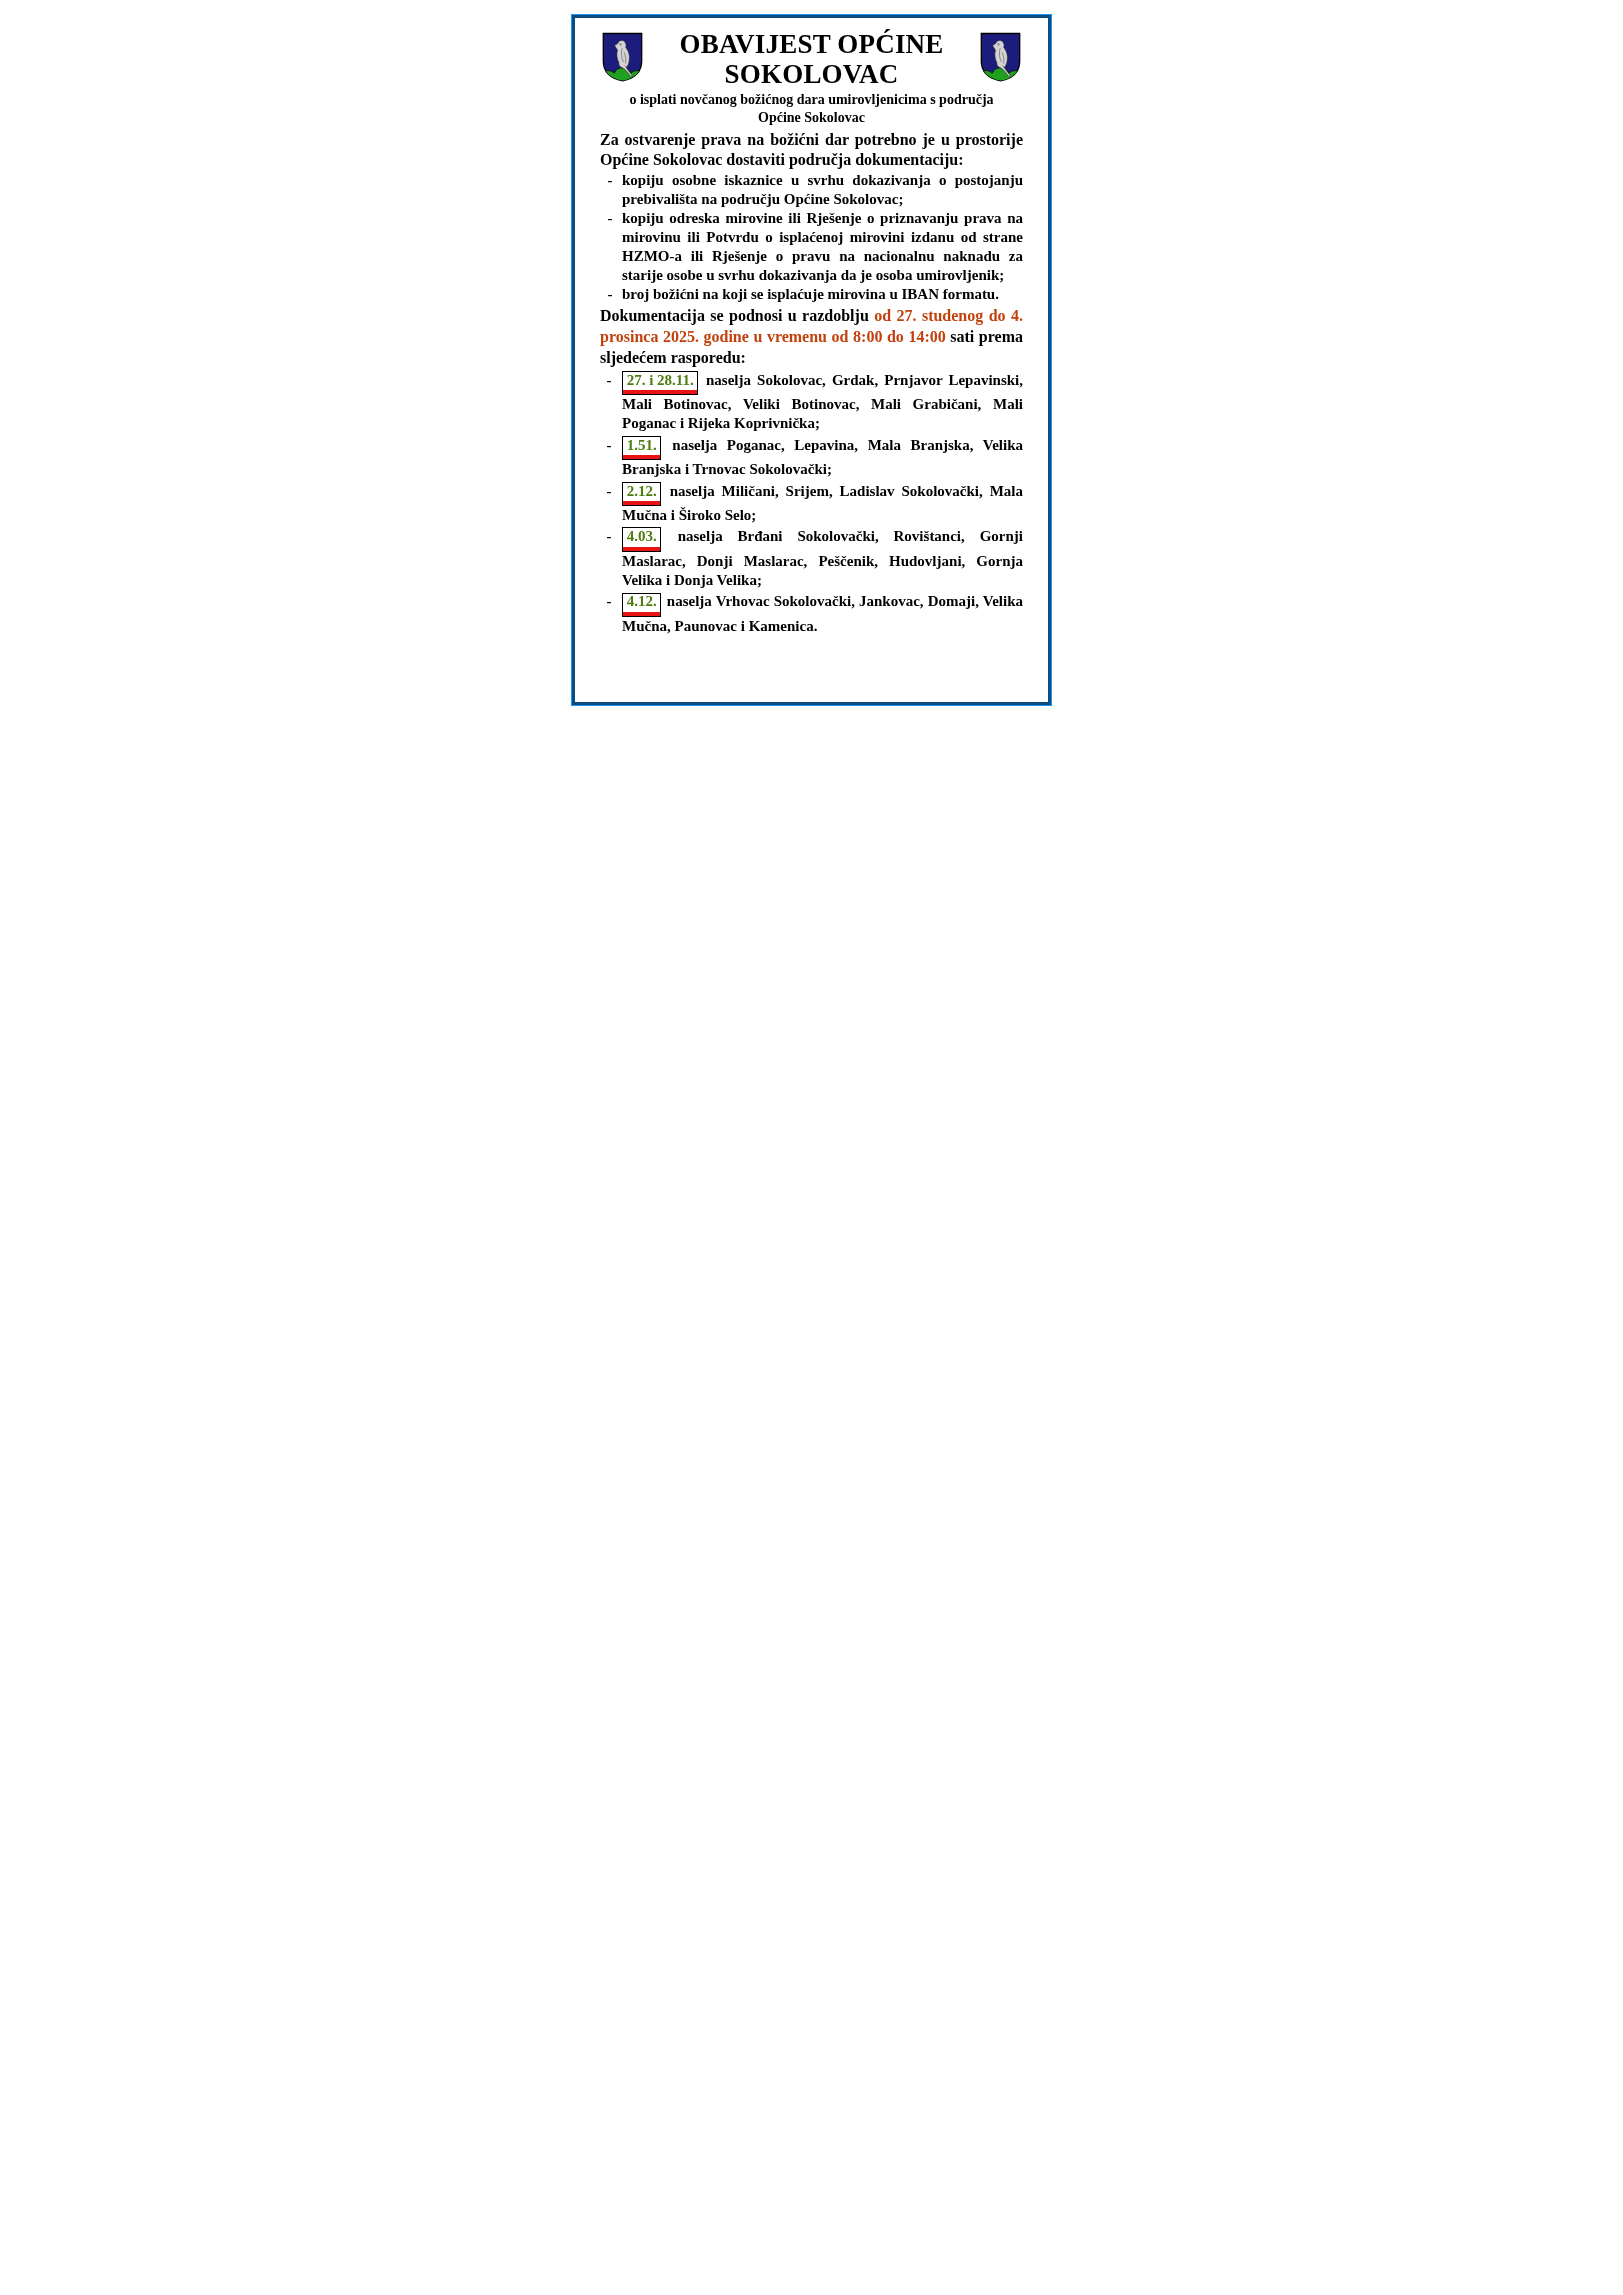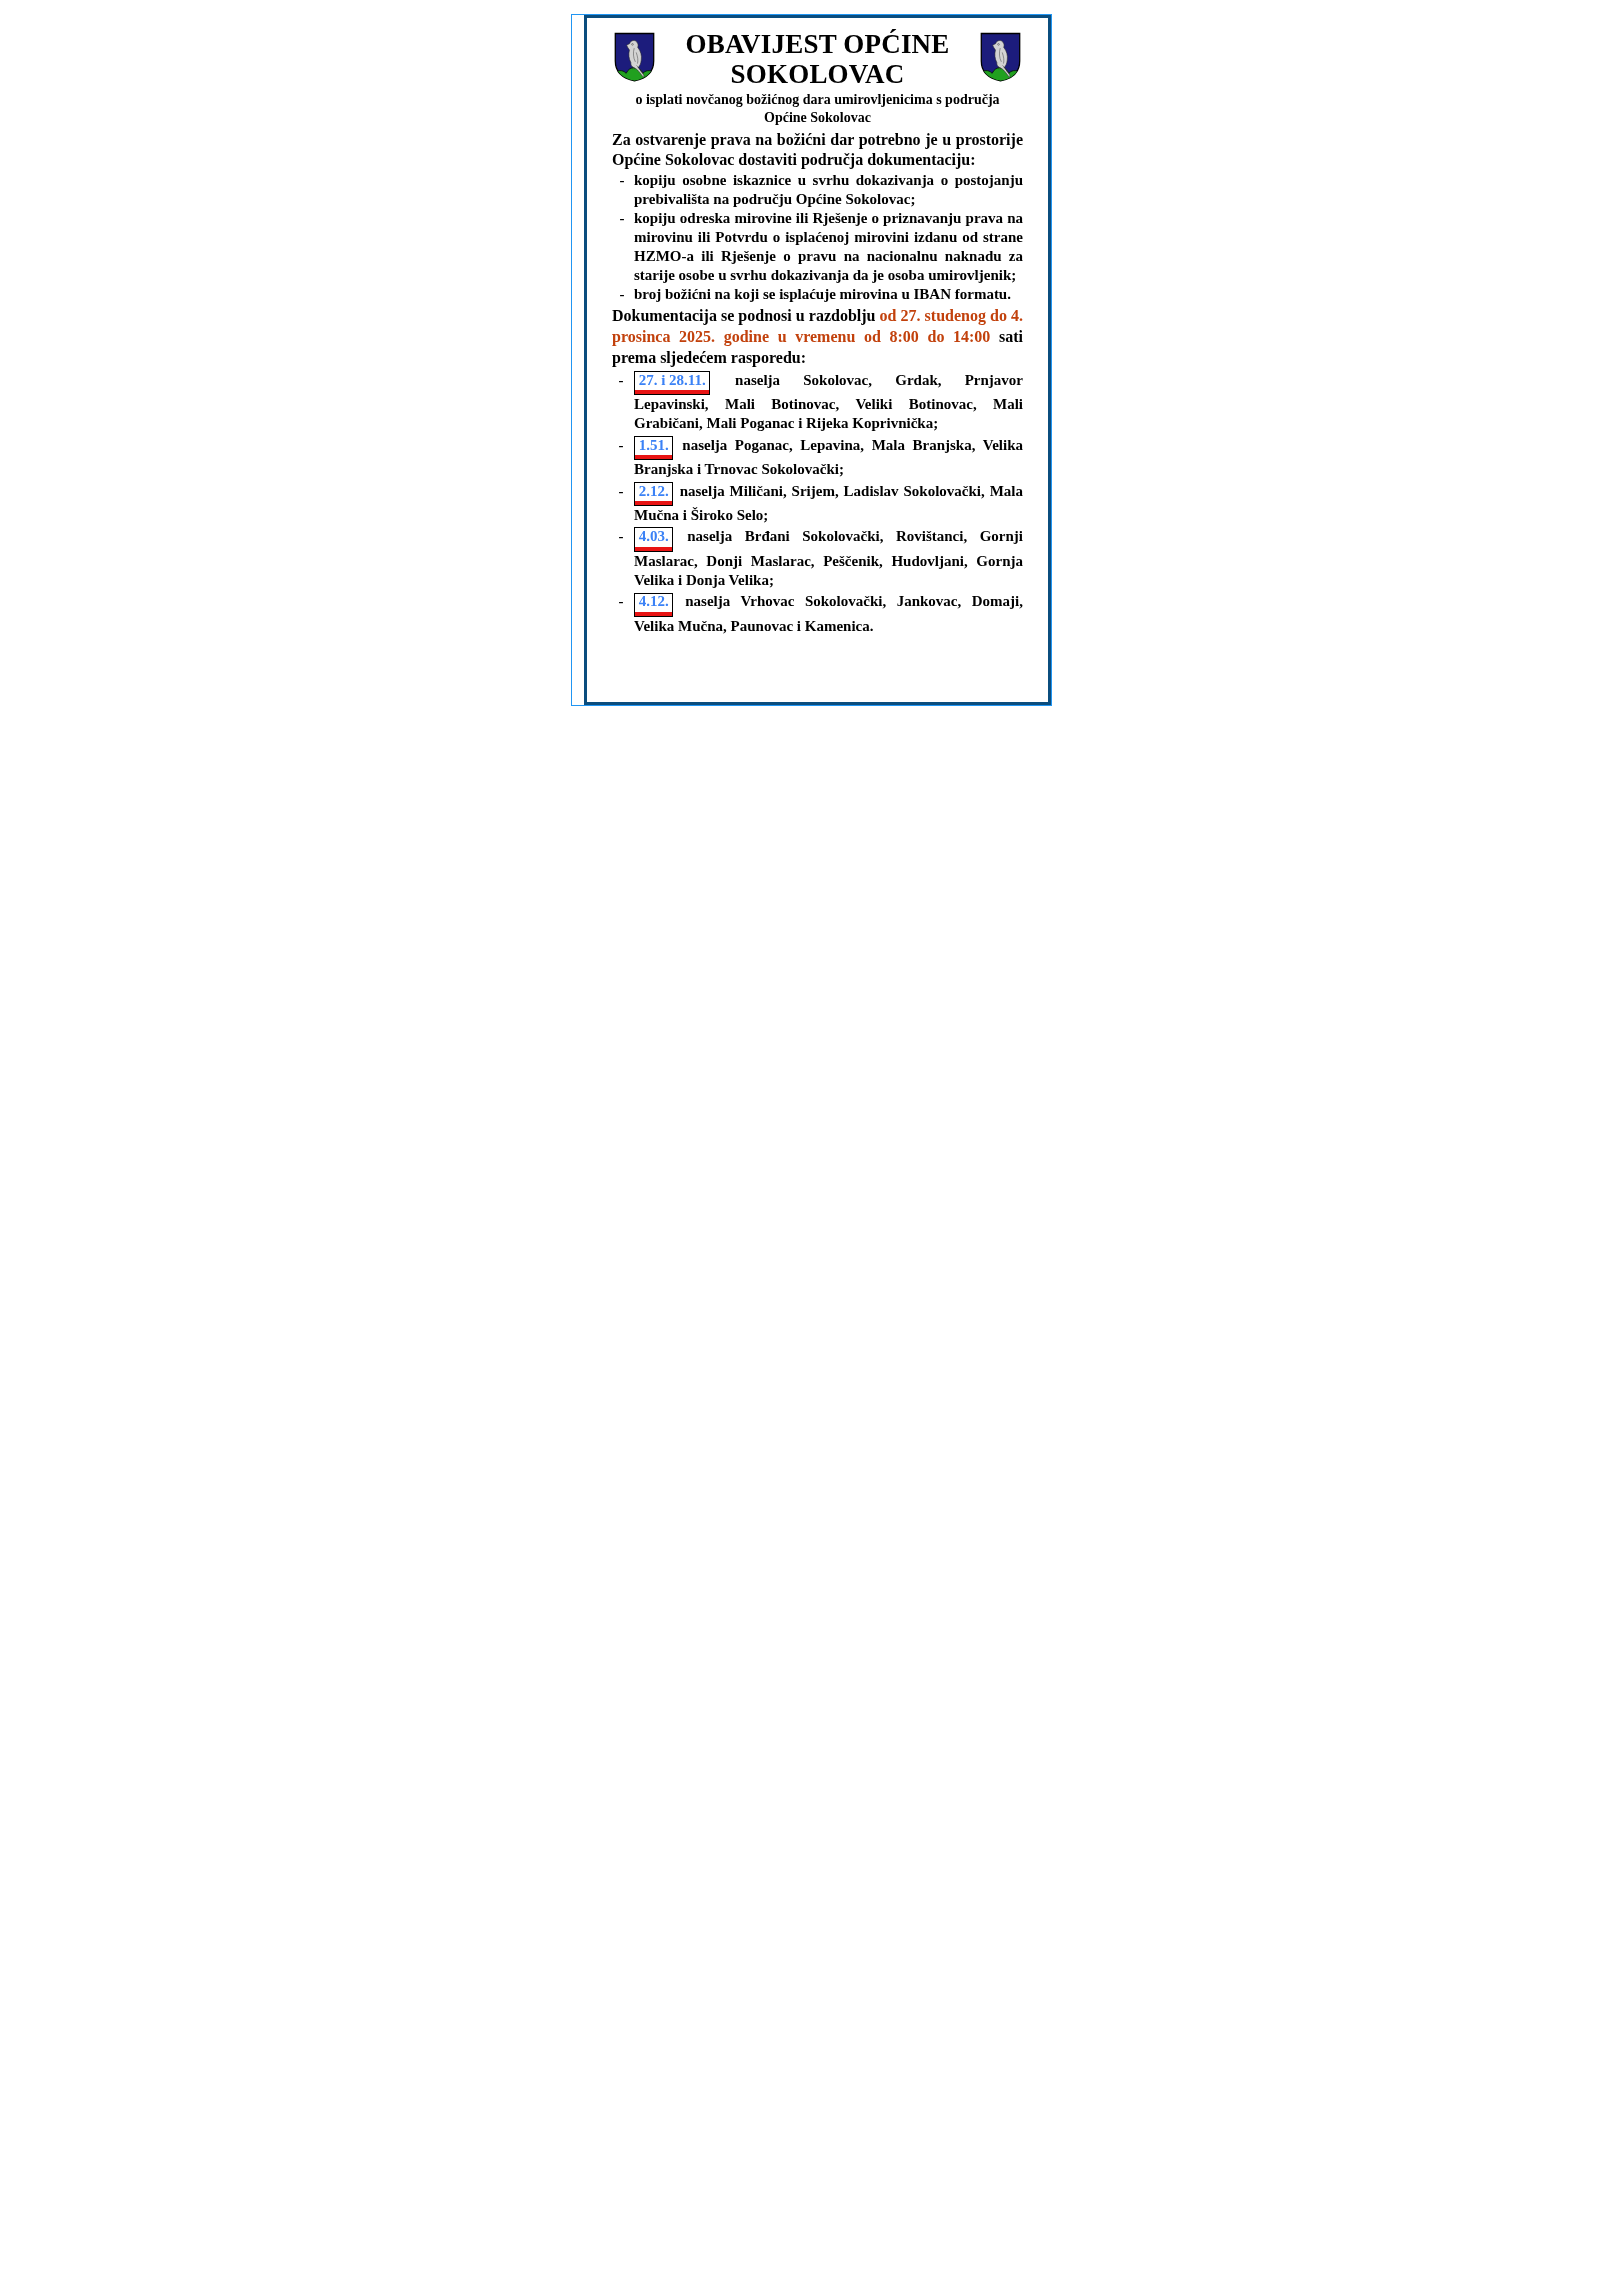--- a/index.html
+++ b/index.html
@@ -8,7 +8,7 @@
     box-sizing:border-box; padding:14px;
     font-family:"Liberation Serif","DejaVu Serif",serif; font-weight:bold; color:#000;
   }
-  .frame { height:100%; box-sizing:border-box; border:1.9px solid #2196f3;padding-left:12px; }
+  .frame { height:100%; box-sizing:border-box; border:1.9px solid #2196f3; }
   .frame-inner { height:100%; box-sizing:border-box; border:3.7px solid #0b4d7e; background:#fff; }
   .content { height:100%; box-sizing:border-box; padding:12px 25px 3.7px; overflow:hidden; }
 

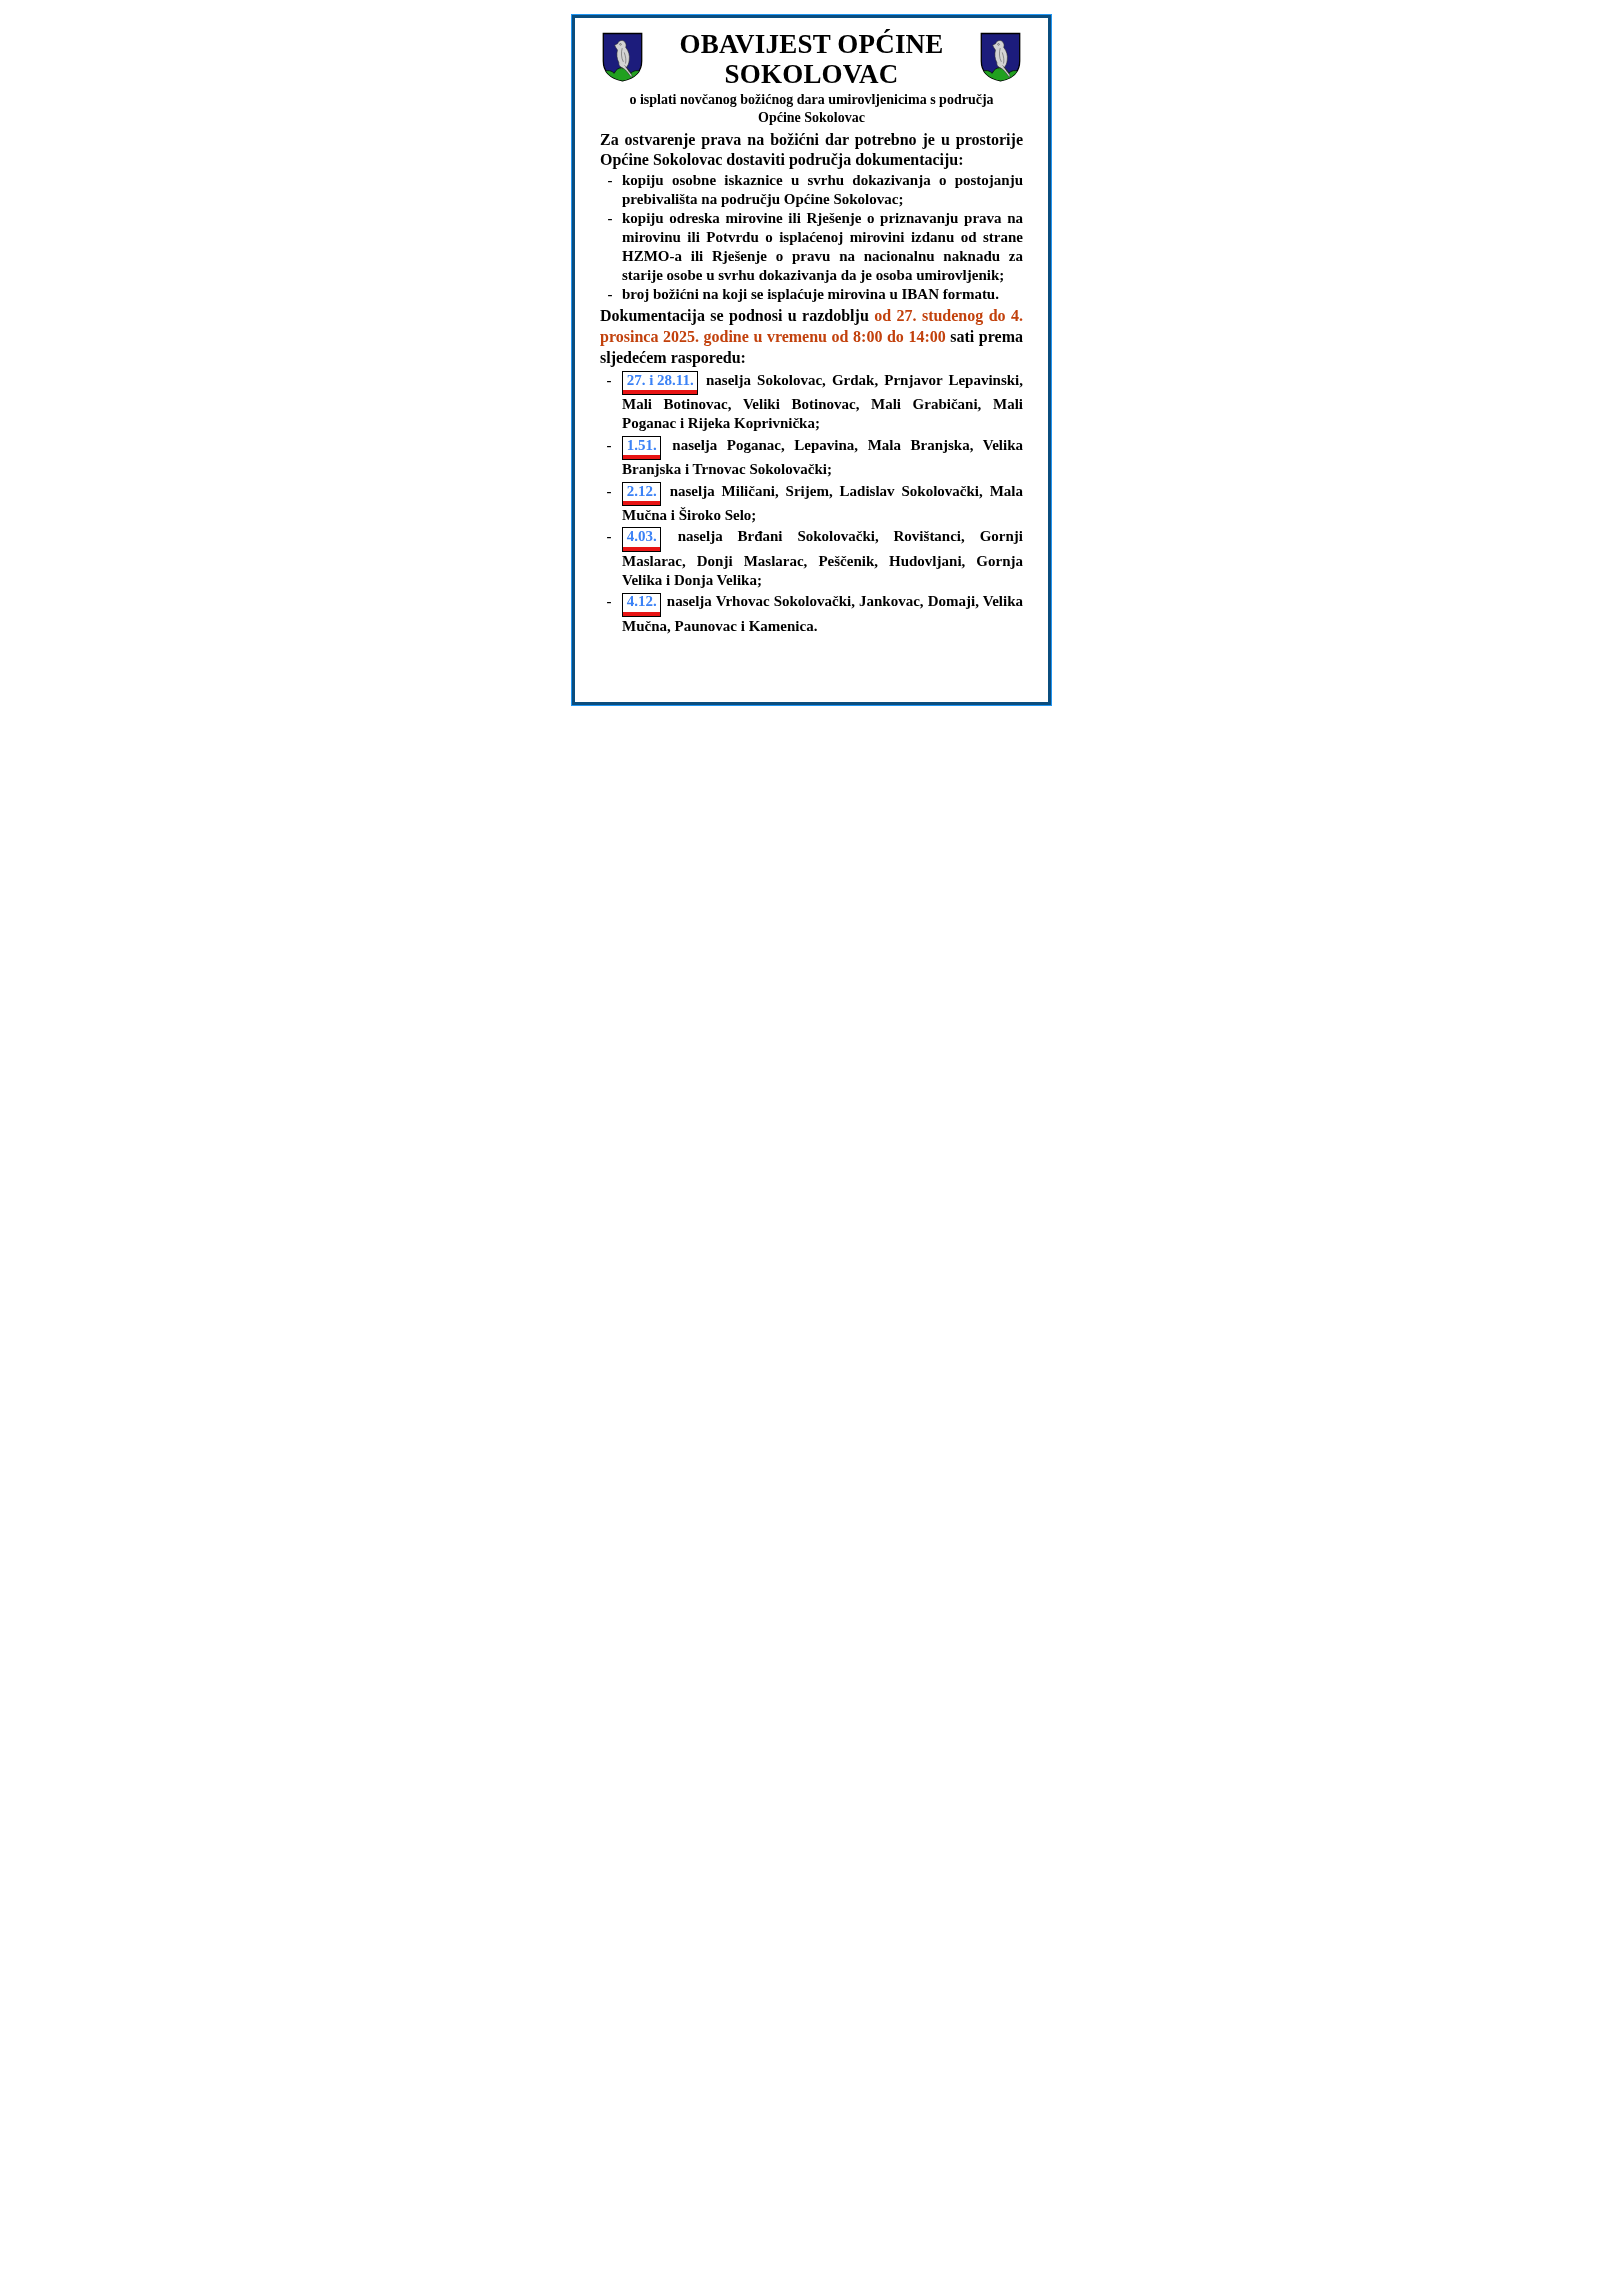--- a/index.html
+++ b/index.html
@@ -30,7 +30,7 @@
   .schedule li { position:relative; font-size:15px; line-height:1.3; text-align:justify; padding-left:22px; margin-top:1.9px; }
   .schedule .marker { position:absolute; left:6.5px; }
   .datebox { display:inline-block; border:0.9px solid #000; line-height:1; margin-right:1.4px; vertical-align:baseline; }
-  .datebox .date { display:inline-block; color:#3b82f6; padding:0.9px 3.7px 2.3px; border-bottom:4.6px solid #e81414; }
+  .datebox .date { display:inline-block; color:#4d7c0f; padding:0.9px 3.7px 2.3px; border-bottom:4.6px solid #e81414; }
 </style>
 </head>
 <body>

